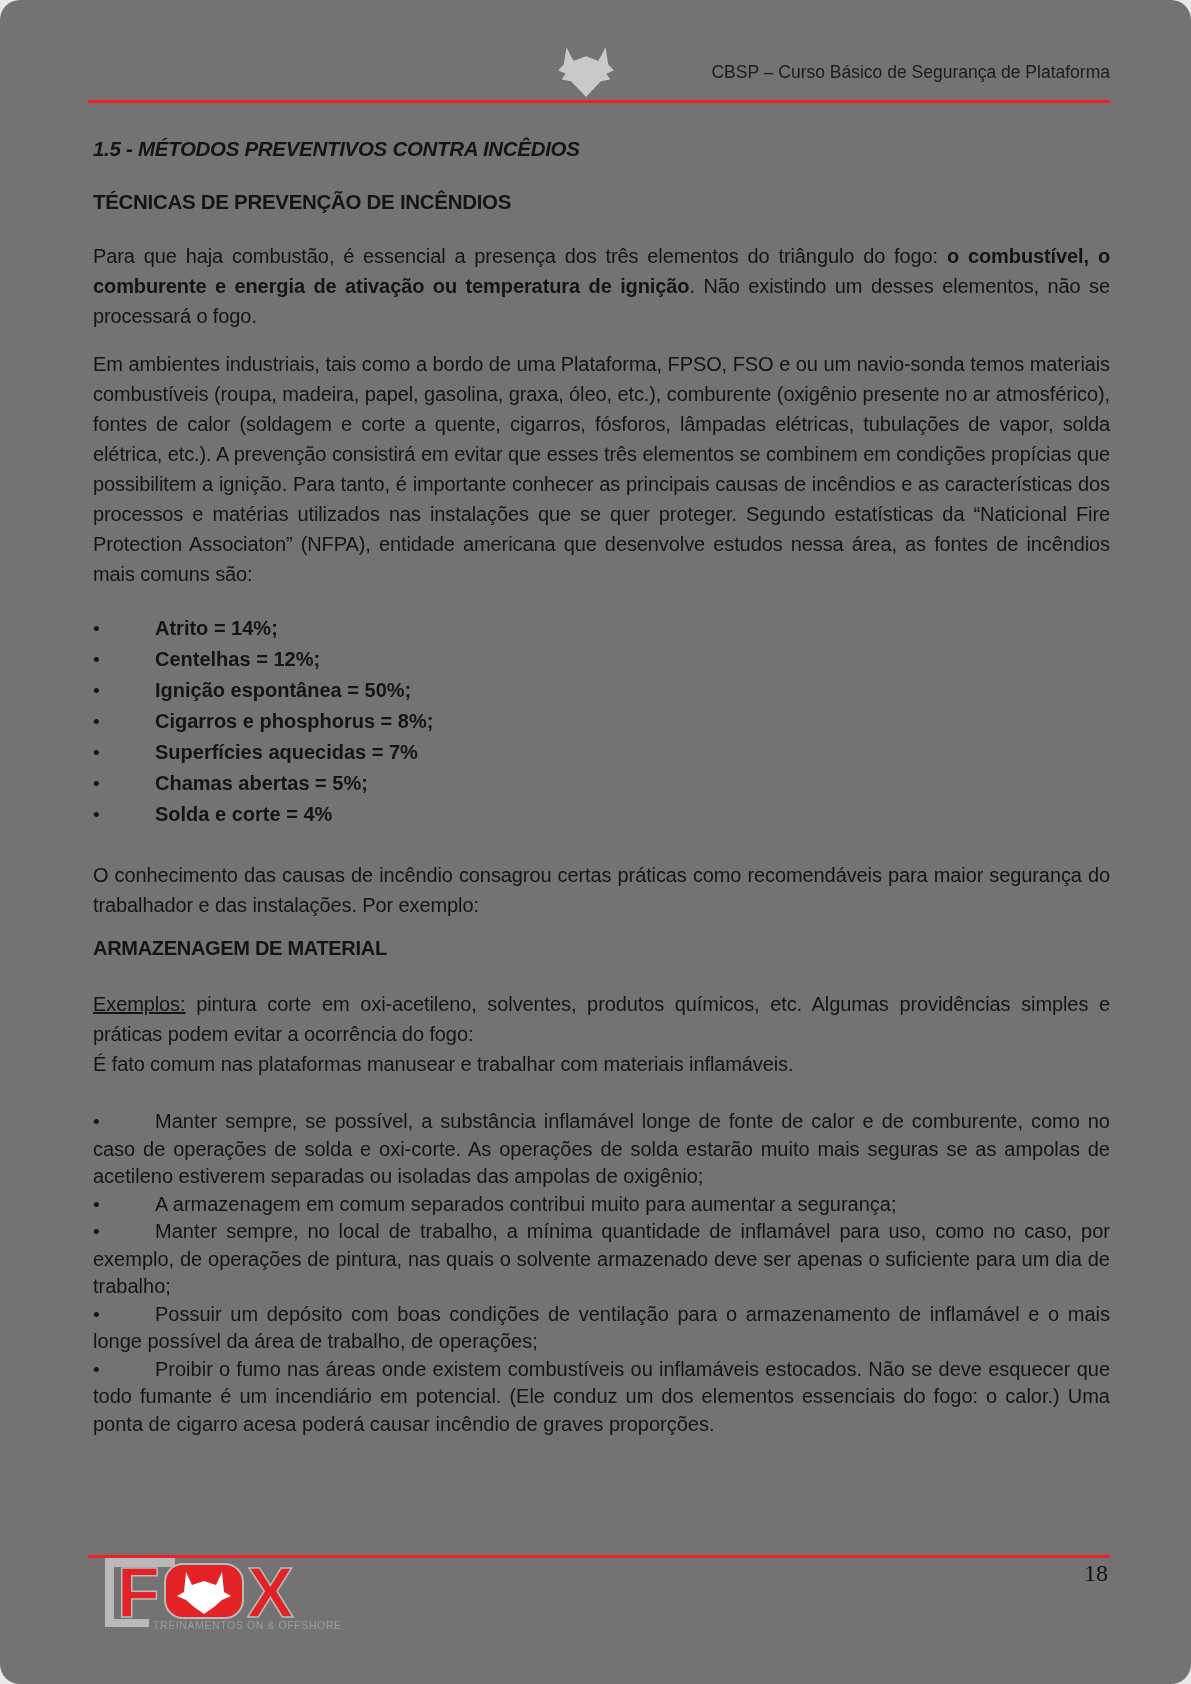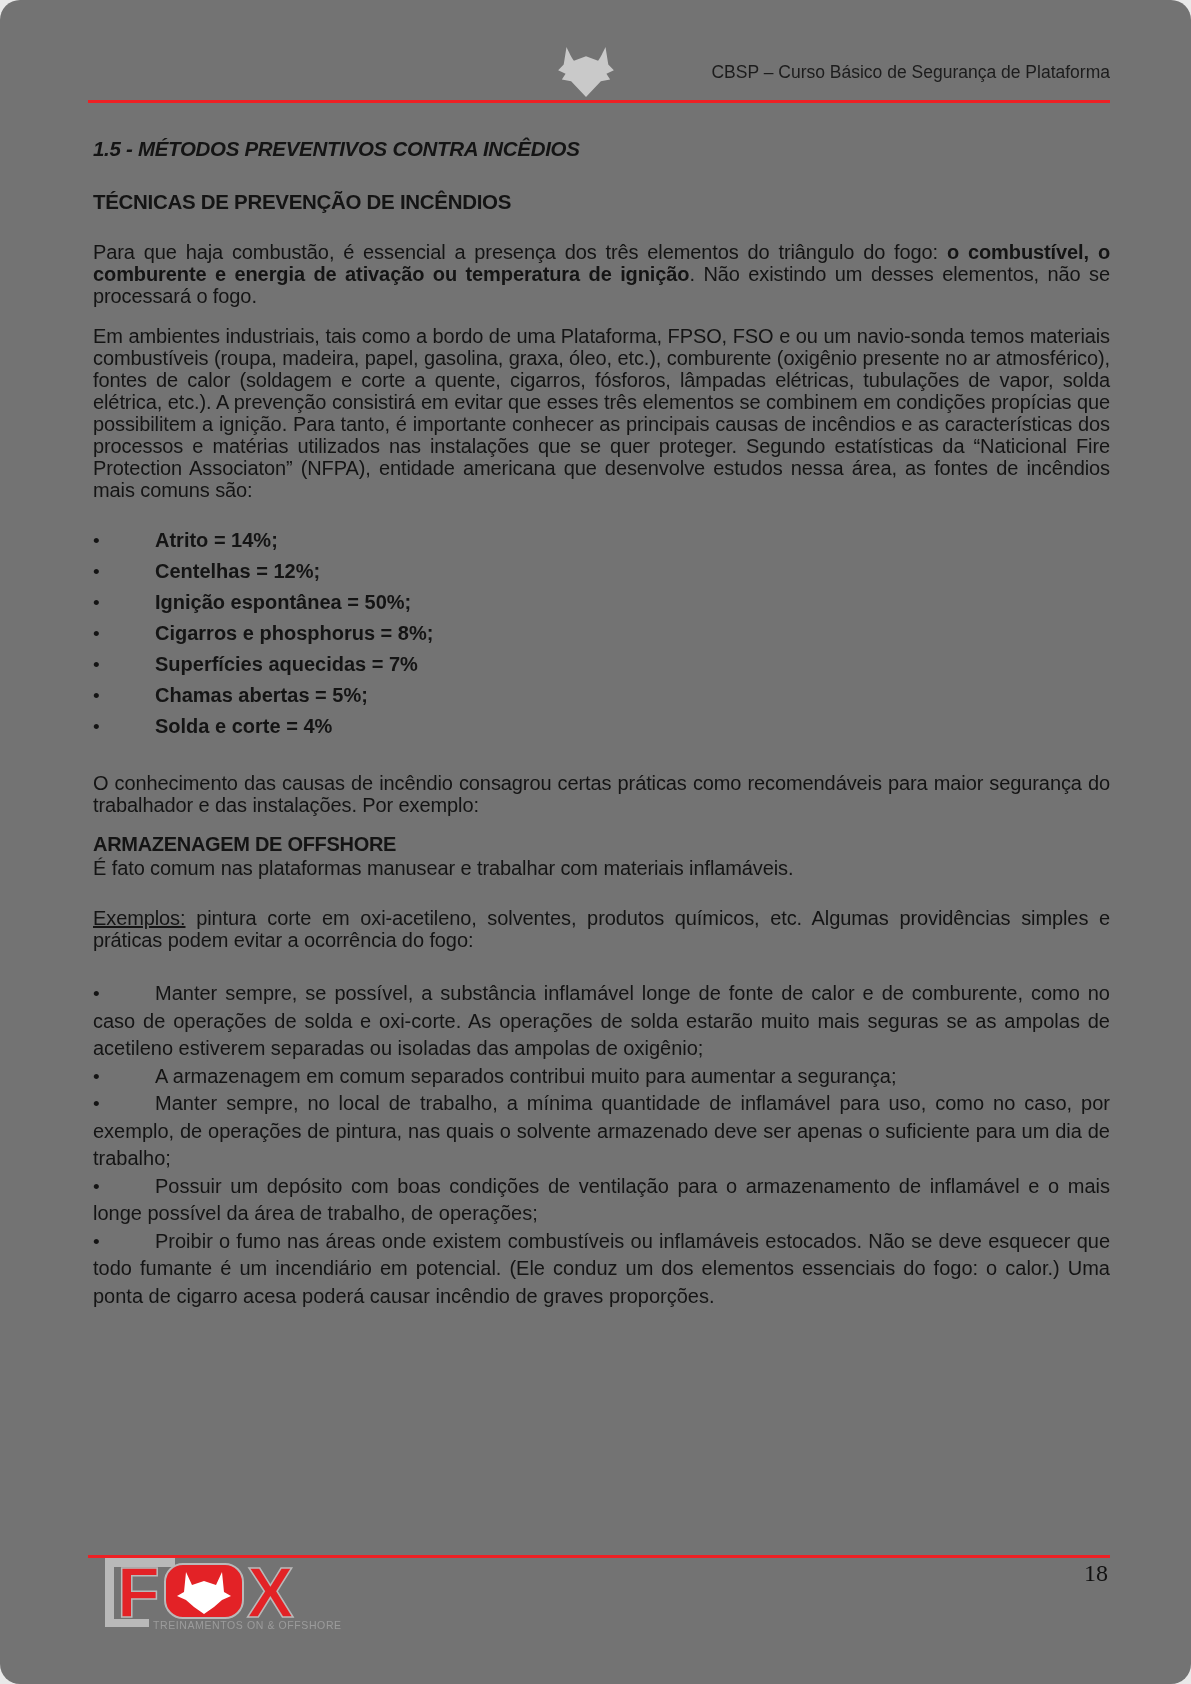--- a/index.html
+++ b/index.html
@@ -19,7 +19,7 @@
   .h1 { margin:0; font-size:20.5px; font-weight:bold; letter-spacing:-0.3px; line-height:26px;font-style:italic; }
   .h2 { margin:27px 0 0 0; font-size:20.5px; font-weight:bold; letter-spacing:-0.3px; line-height:26px; }
   .h3 { margin:15px 0 0 0; font-size:20px; font-weight:bold; letter-spacing:-0.3px; line-height:26px; }
-  .p  { margin:0; font-size:20px; line-height:22px; text-align:justify; letter-spacing:-0.1px; }
+  .p  { margin:0; font-size:20px; line-height:30px; text-align:justify; letter-spacing:-0.1px; }
   .p1 { margin-top:26px; }
   .p2 { margin-top:18px; }
   .p3 { margin-top:30px; }

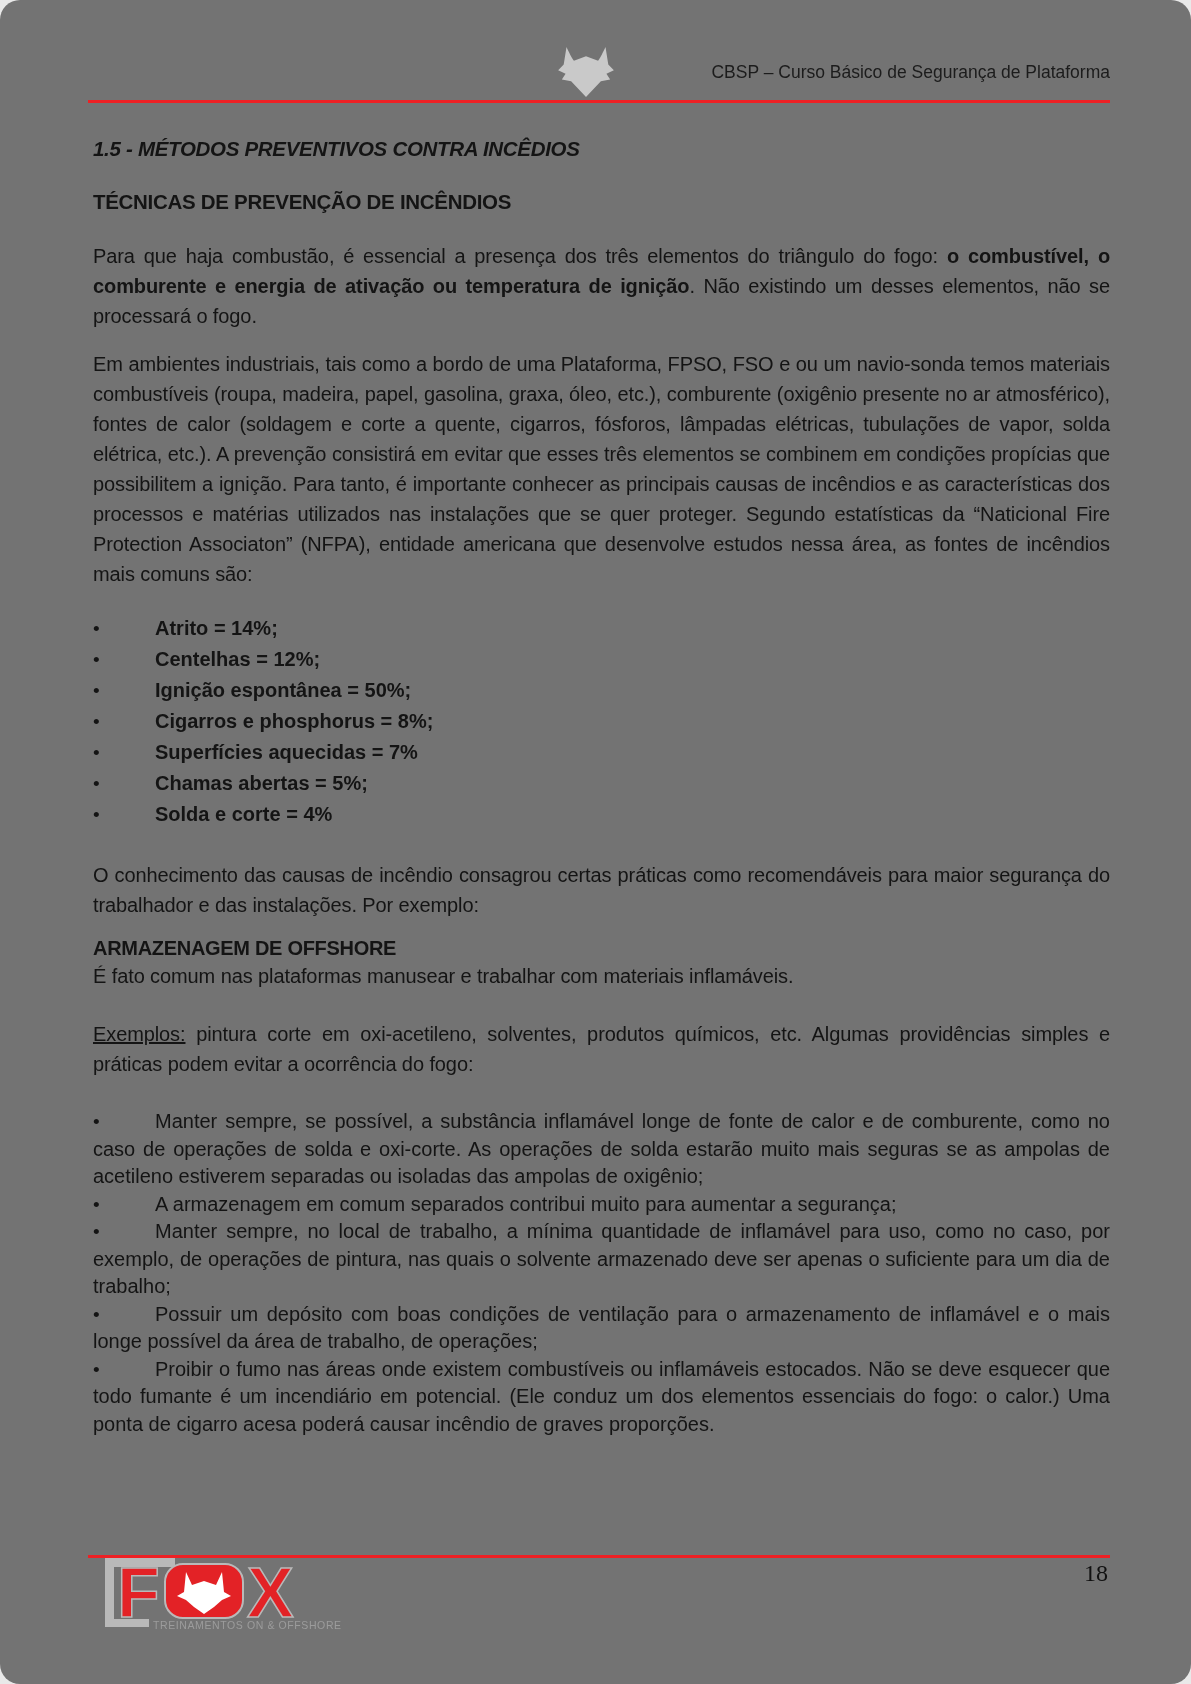--- a/index.html
+++ b/index.html
@@ -84,7 +84,7 @@
 
     <p class="p p3">O conhecimento das causas de incêndio consagrou certas práticas como recomendáveis para maior segurança do trabalhador e das instalações. Por exemplo:</p>
 
-    <p class="h3">ARMAZENAGEM DE OFFSHORE</p>
+    <p class="h3">ARMAZENAGEM DE MATERIAL</p>
     <p class="p p4">É fato comum nas plataformas manusear e trabalhar com materiais inflamáveis.</p>
 
     <p class="p p5"><span class="underline">Exemplos:</span><span> pintura corte em oxi-acetileno, solventes, produtos químicos, etc. Algumas providências simples e práticas podem evitar a ocorrência do fogo:</span></p>

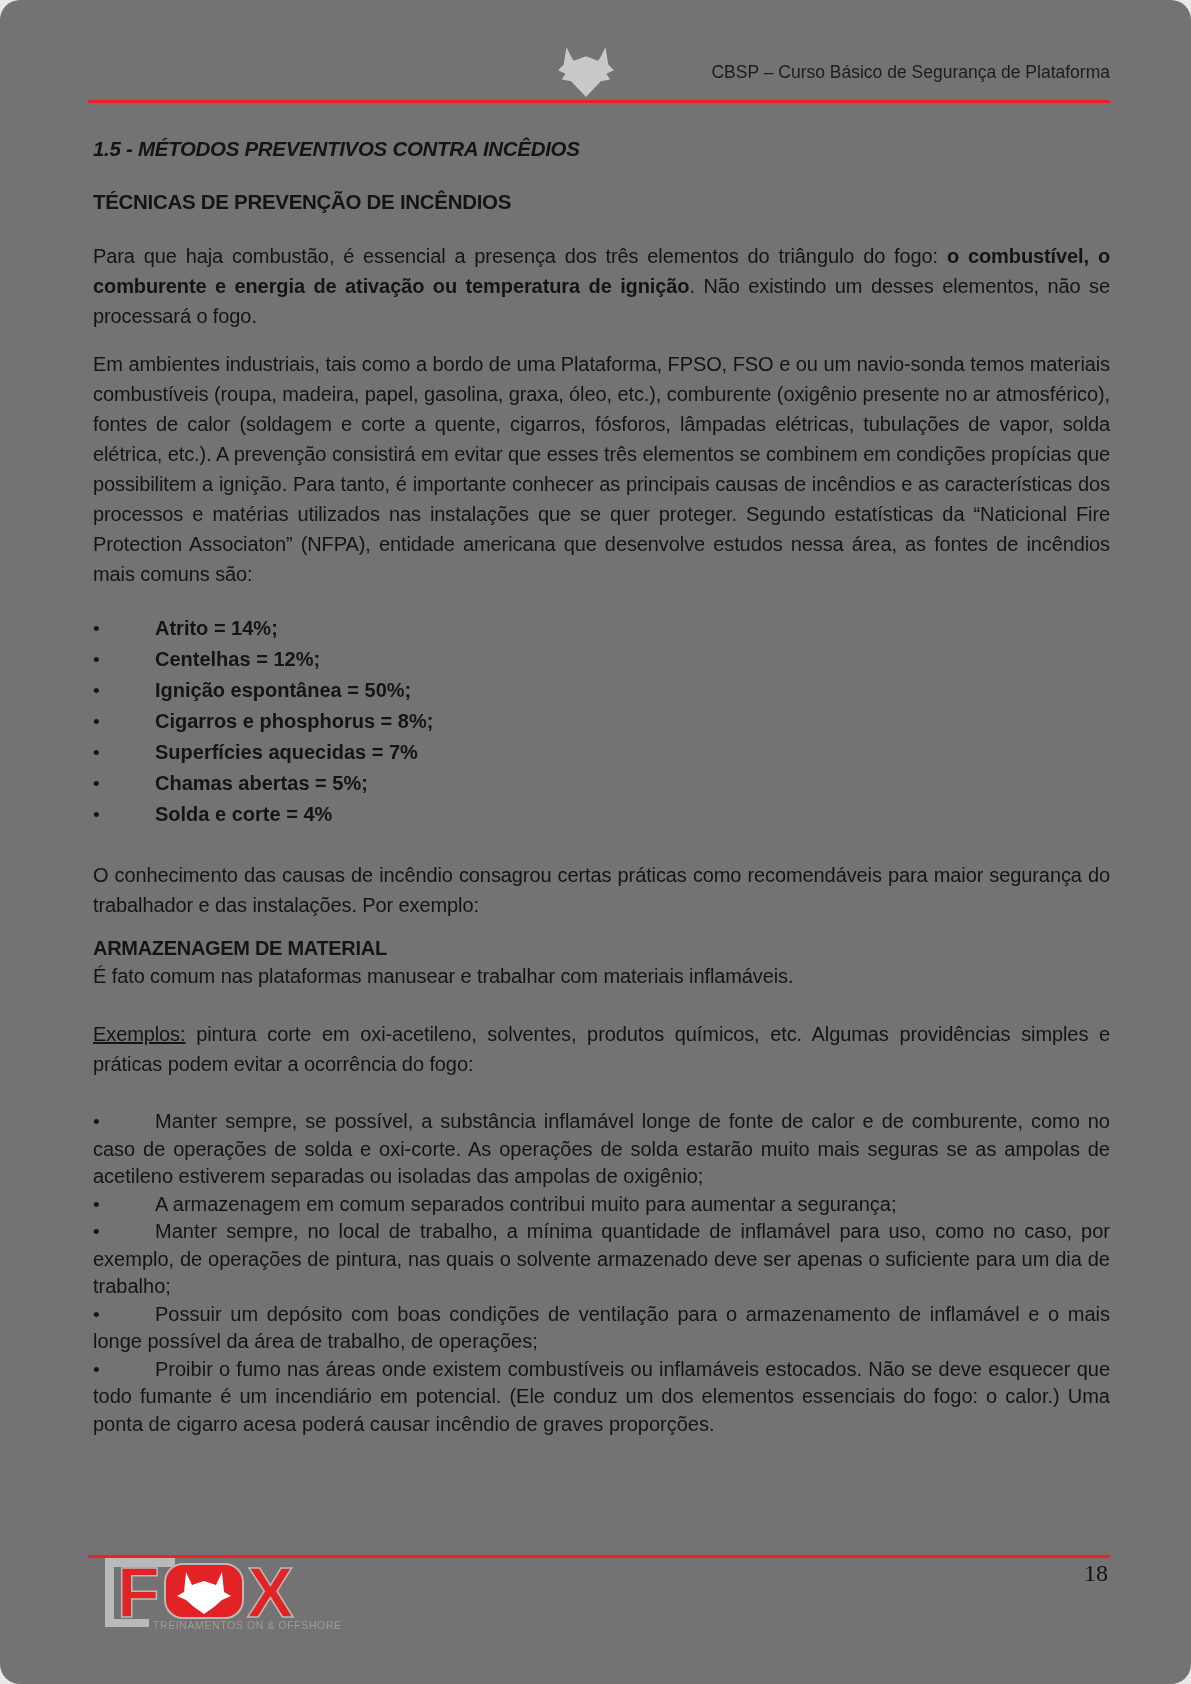--- a/index.html
+++ b/index.html
@@ -85,9 +85,9 @@
     <p class="p p3">O conhecimento das causas de incêndio consagrou certas práticas como recomendáveis para maior segurança do trabalhador e das instalações. Por exemplo:</p>
 
     <p class="h3">ARMAZENAGEM DE MATERIAL</p>
+    <p class="p p5"><span class="underline">Exemplos:</span><span> pintura corte em oxi-acetileno, solventes, produtos químicos, etc. Algumas providências simples e práticas podem evitar a ocorrência do fogo:</span></p>
+
     <p class="p p4">É fato comum nas plataformas manusear e trabalhar com materiais inflamáveis.</p>
-
-    <p class="p p5"><span class="underline">Exemplos:</span><span> pintura corte em oxi-acetileno, solventes, produtos químicos, etc. Algumas providências simples e práticas podem evitar a ocorrência do fogo:</span></p>
 
     <div class="list practices">
         <div class="li">

